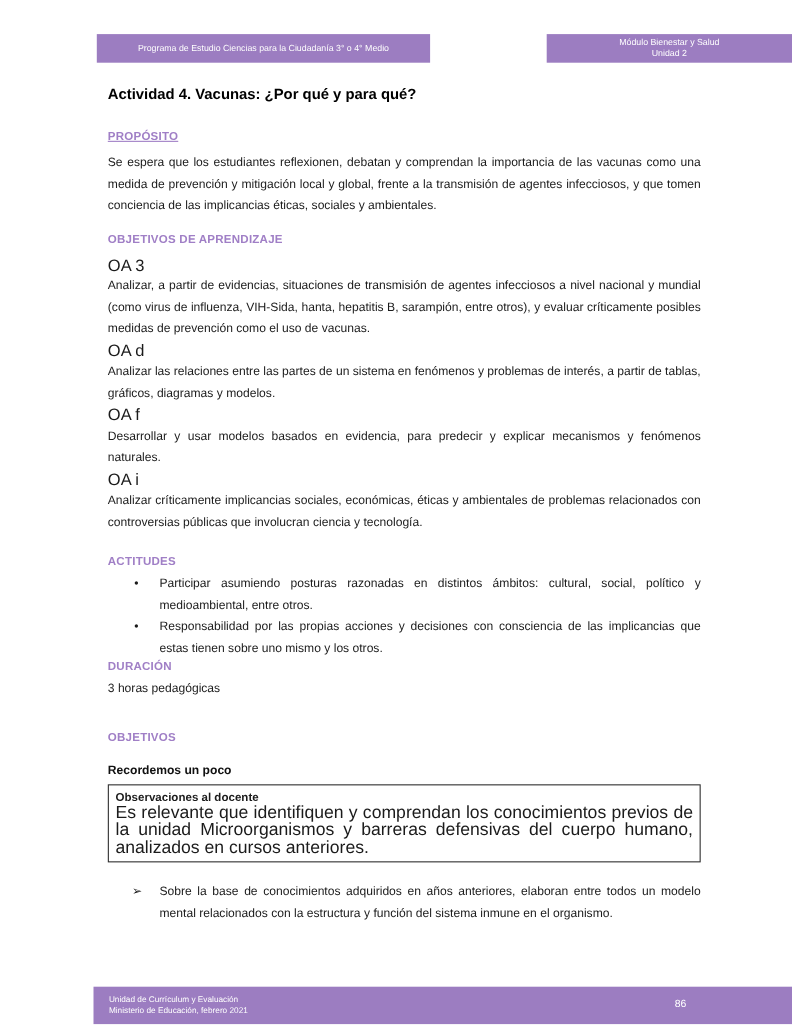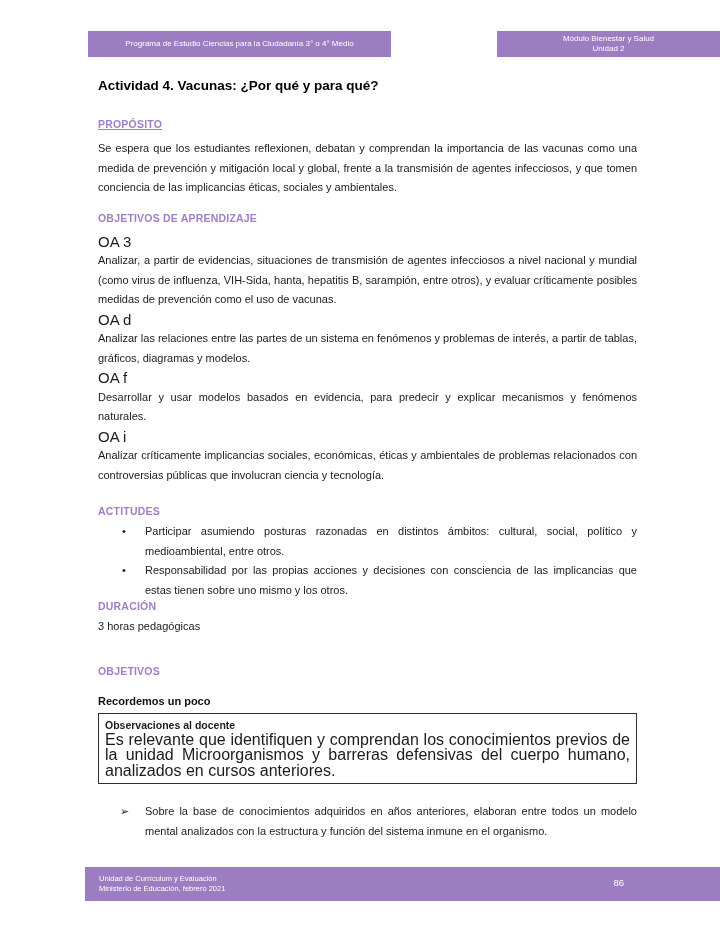--- a/index.html
+++ b/index.html
@@ -222,7 +222,7 @@
 
     <div class="arrow-item">
       <span class="arrow-glyph">➢</span>
-      <span>Sobre la base de conocimientos adquiridos en años anteriores, elaboran entre todos un modelo mental analizados con la estructura y función del sistema inmune en el organismo.</span>
+      <span>Sobre la base de conocimientos adquiridos en años anteriores, elaboran entre todos un modelo mental relacionados con la estructura y función del sistema inmune en el organismo.</span>
     </div>
 
   </main>

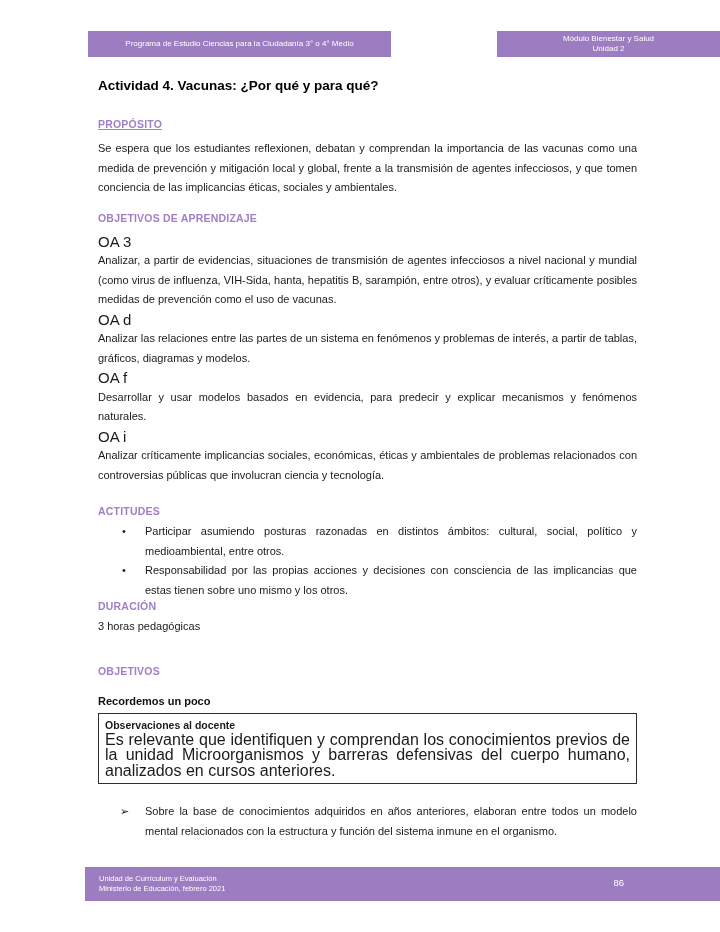--- a/index.html
+++ b/index.html
@@ -135,7 +135,7 @@
   .footer-bar {
     position: absolute;
     left: 85px;
-    top: 867px;
+    top: 897px;
     width: 635px;
     height: 34px;
     background: #9c7dc1;

